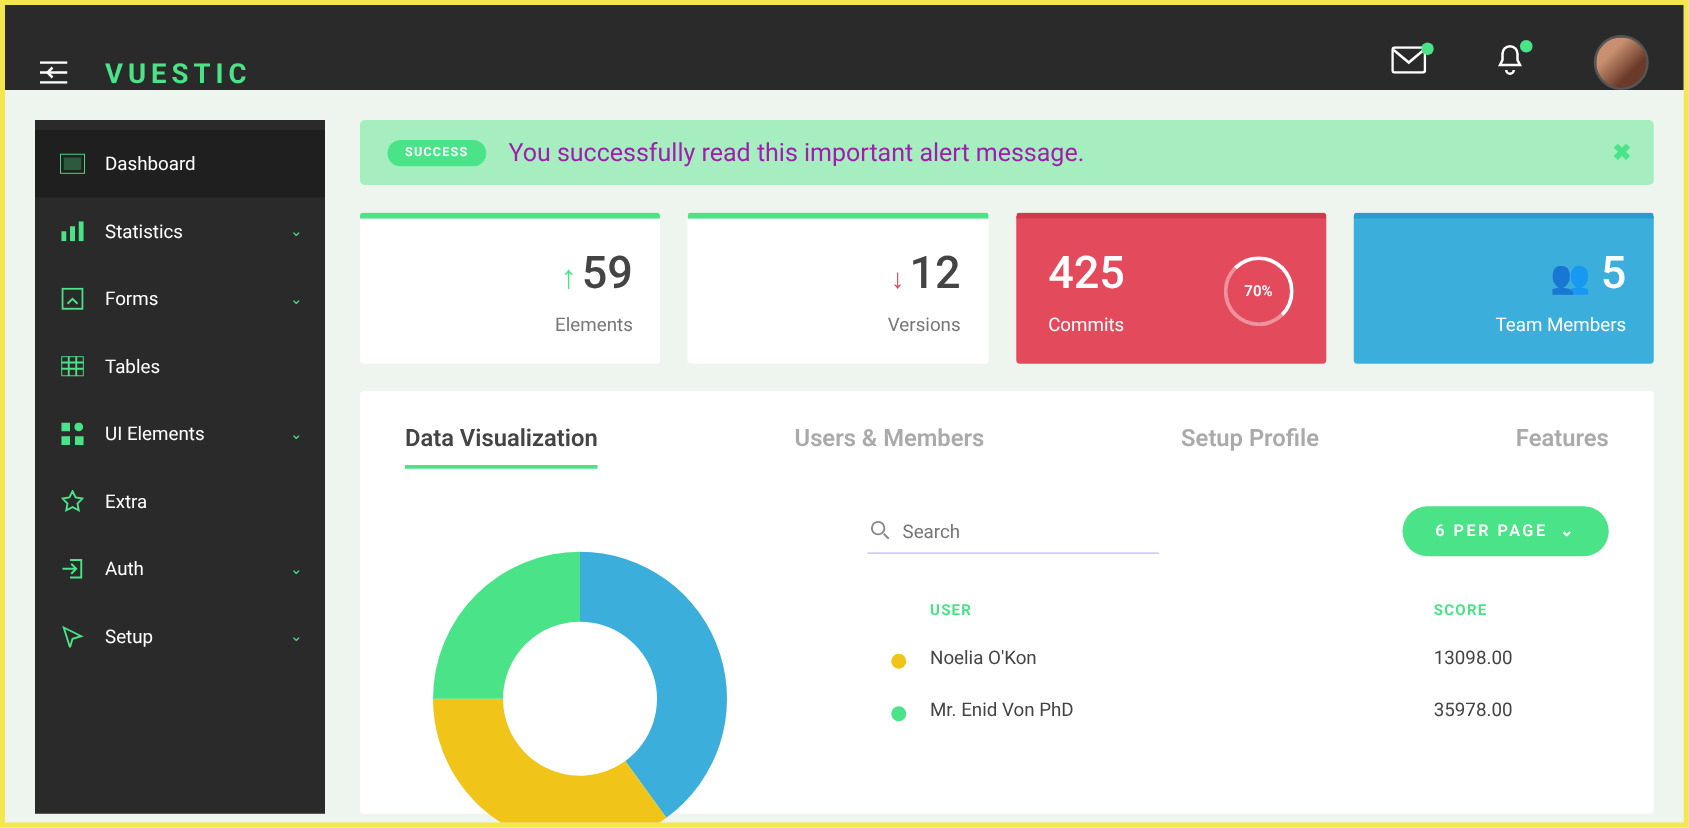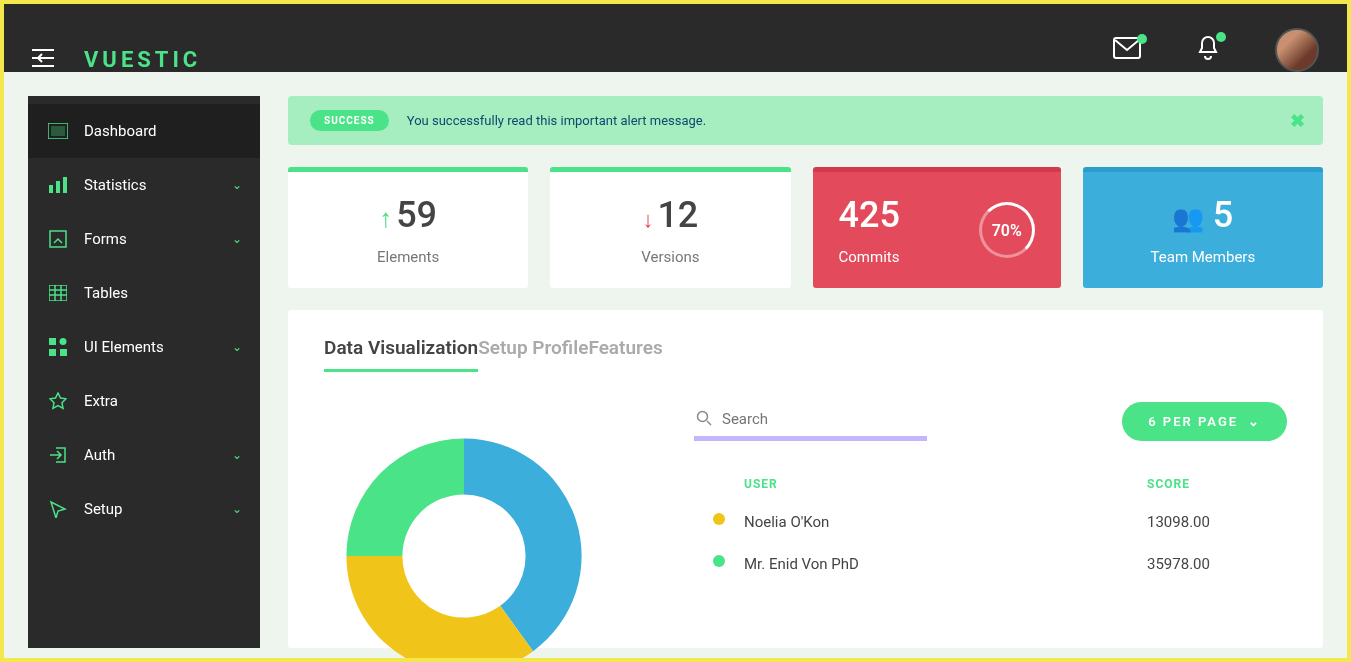--- a/index.html
+++ b/index.html
@@ -21,7 +21,7 @@
 .main{flex:1;display:flex;flex-direction:column;gap:22px}
 .alert{background:#a6eec0;border-radius:4px;padding:14px 22px;display:flex;align-items:center;gap:18px;position:relative}
 .badge{background:#4ae387;color:#fff;font-size:10px;font-weight:700;letter-spacing:1px;padding:5px 14px;border-radius:14px}
-.alert-text{color:#0c4a6e;font-size:13px}
+.alert-text{color:#a21caf;font-size:20px}
 .alert-close{position:absolute;right:18px;color:#4ae387;font-size:18px;font-weight:700;cursor:pointer}
 .stats{display:flex;gap:22px}
 .stat{flex:1;background:#fff;border-radius:3px;padding:22px;text-align:center;border-top:5px solid #4ae387}

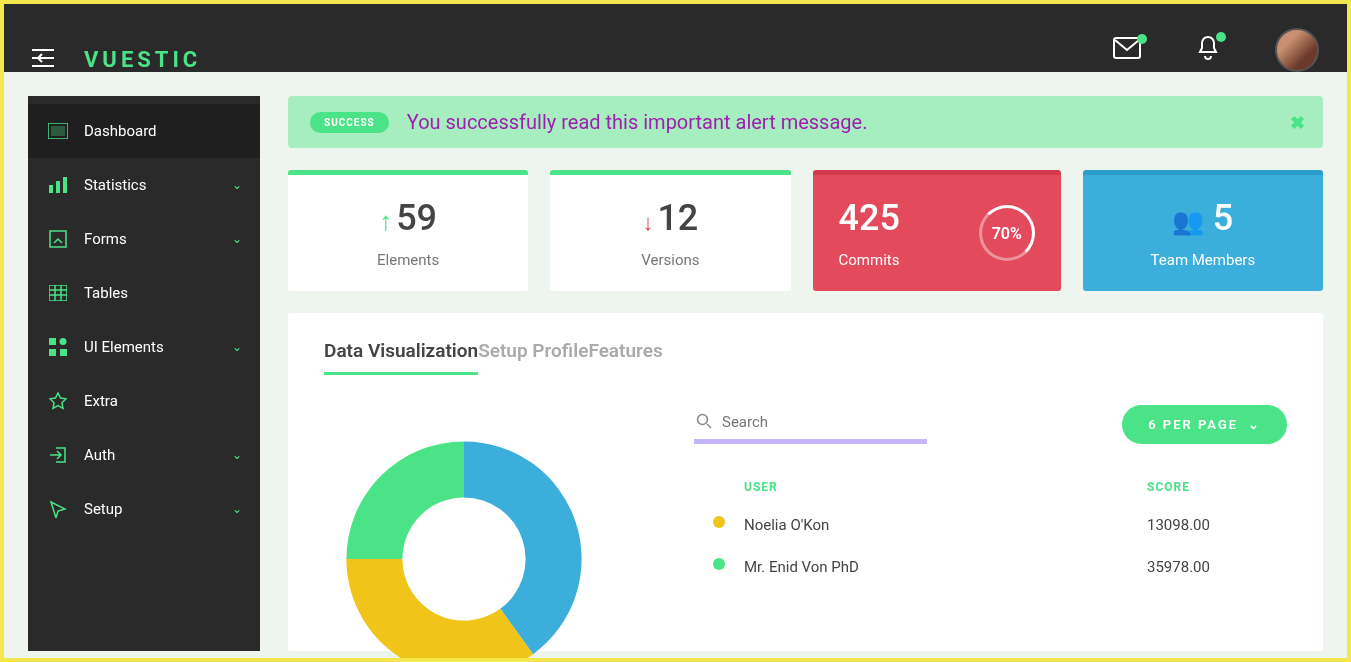--- a/index.html
+++ b/index.html
@@ -24,7 +24,7 @@
 .alert-text{color:#a21caf;font-size:20px}
 .alert-close{position:absolute;right:18px;color:#4ae387;font-size:18px;font-weight:700;cursor:pointer}
 .stats{display:flex;gap:22px}
-.stat{flex:1;background:#fff;border-radius:3px;padding:22px;text-align:center;border-top:5px solid #4ae387}
+.stat{flex:1;background:#fff;border-radius:3px;padding:22px;text-align:right;border-top:5px solid #4ae387}
 .stat.red{background:#e34b5d;color:#fff;border-top:5px solid #d13a4d;display:flex;align-items:center;justify-content:space-between;text-align:left;padding:22px 26px}
 .stat.blue{background:#3baedc;color:#fff;border-top:5px solid #2a9dcb}
 .stat-num{font-size:36px;font-weight:500;color:#444}

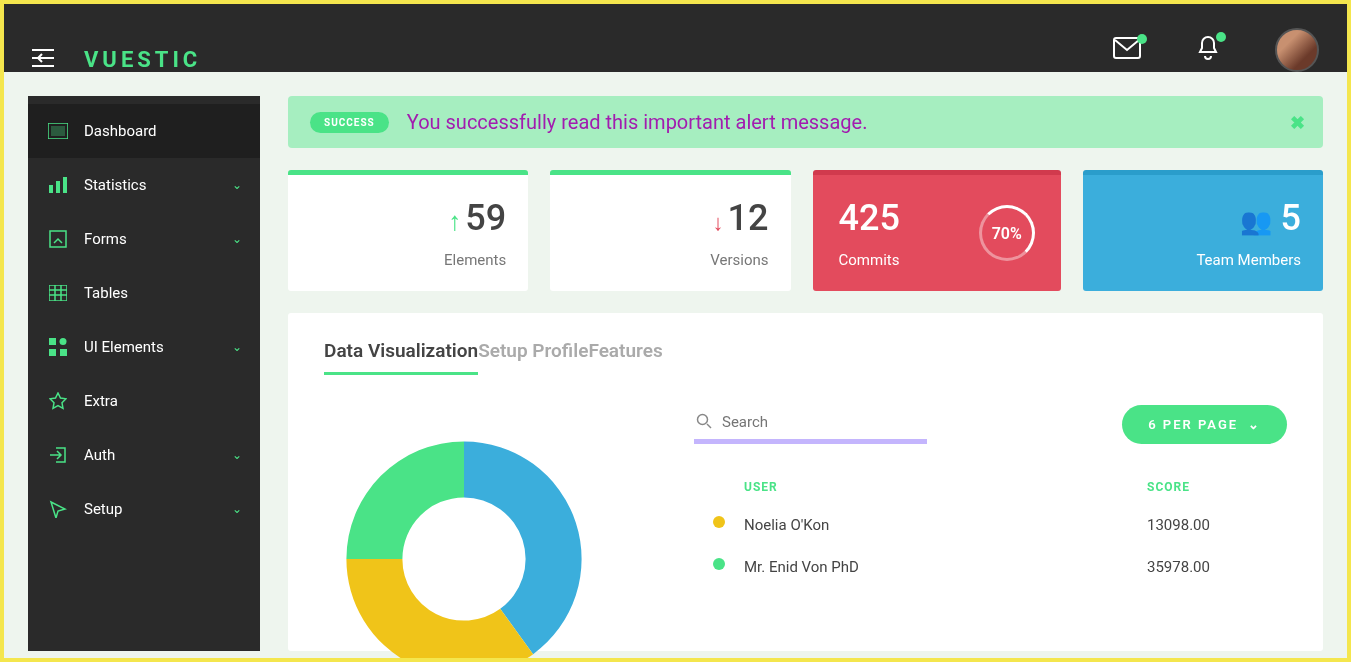--- a/index.html
+++ b/index.html
@@ -33,7 +33,7 @@
 .stat.red .stat-lbl,.stat.blue .stat-lbl{color:#fff}
 .arrow-up{color:#4ae387;font-size:26px;margin-right:4px}
 .arrow-down{color:#e34b5d;font-size:22px;margin-right:4px}
-.ring{width:56px;height:56px;border-radius:50%;border:3px solid rgba(255,255,255,.4);border-top-color:#fff;border-right-color:#fff;display:flex;align-items:center;justify-content:center;font-size:16px;font-weight:600}
+.ring{width:56px;height:56px;border-radius:50%;border:3px solid rgba(255,255,255,.4);border-top-color:#fff;border-right-color:#fff;display:flex;align-items:center;justify-content:center;font-size:12px;font-weight:600}
 .people-icon{font-size:26px;margin-right:8px}
 .panel{background:#fff;border-radius:3px;padding:26px 36px;flex:1}
 .tabs{display:flex;margin-bottom:30px}

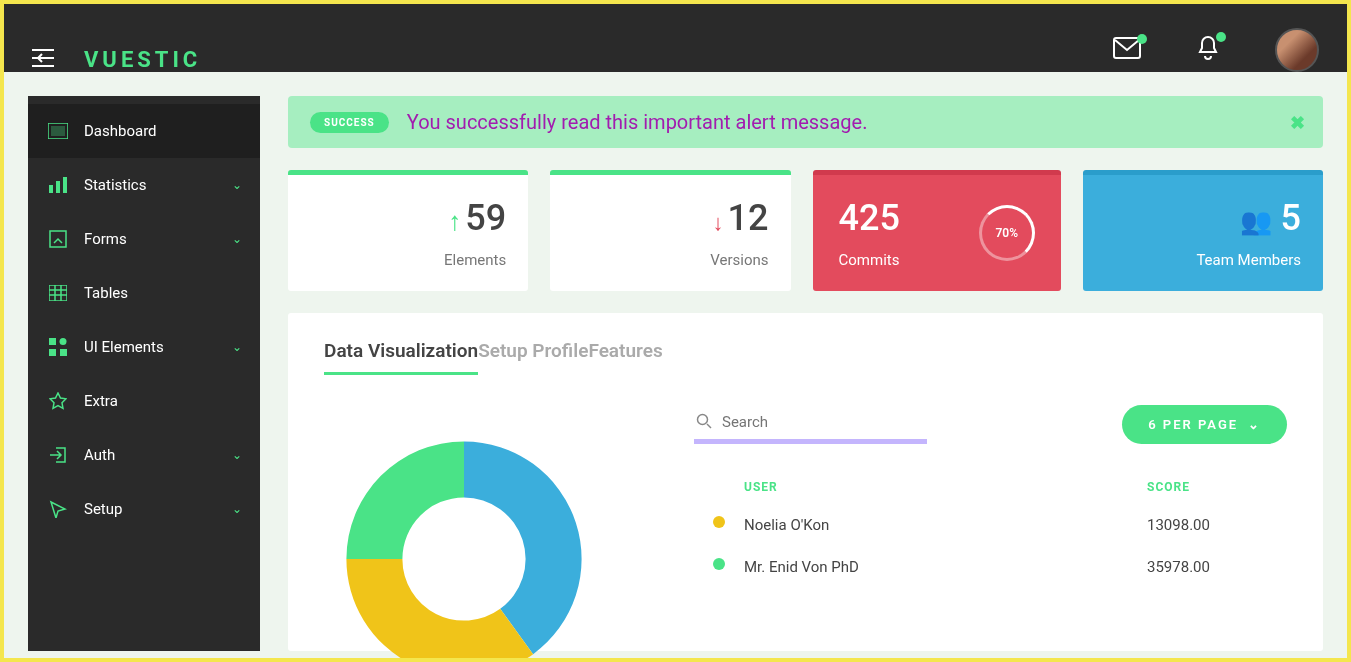--- a/index.html
+++ b/index.html
@@ -36,7 +36,7 @@
 .ring{width:56px;height:56px;border-radius:50%;border:3px solid rgba(255,255,255,.4);border-top-color:#fff;border-right-color:#fff;display:flex;align-items:center;justify-content:center;font-size:12px;font-weight:600}
 .people-icon{font-size:26px;margin-right:8px}
 .panel{background:#fff;border-radius:3px;padding:26px 36px;flex:1}
-.tabs{display:flex;margin-bottom:30px}
+.tabs{display:flex;justify-content:space-between;margin-bottom:30px}
 .tab{font-size:19px;font-weight:600;color:#aaa;cursor:pointer;padding-bottom:10px}
 .tab.active{color:#444;border-bottom:3px solid #4ae387}
 .content{display:flex;gap:40px}

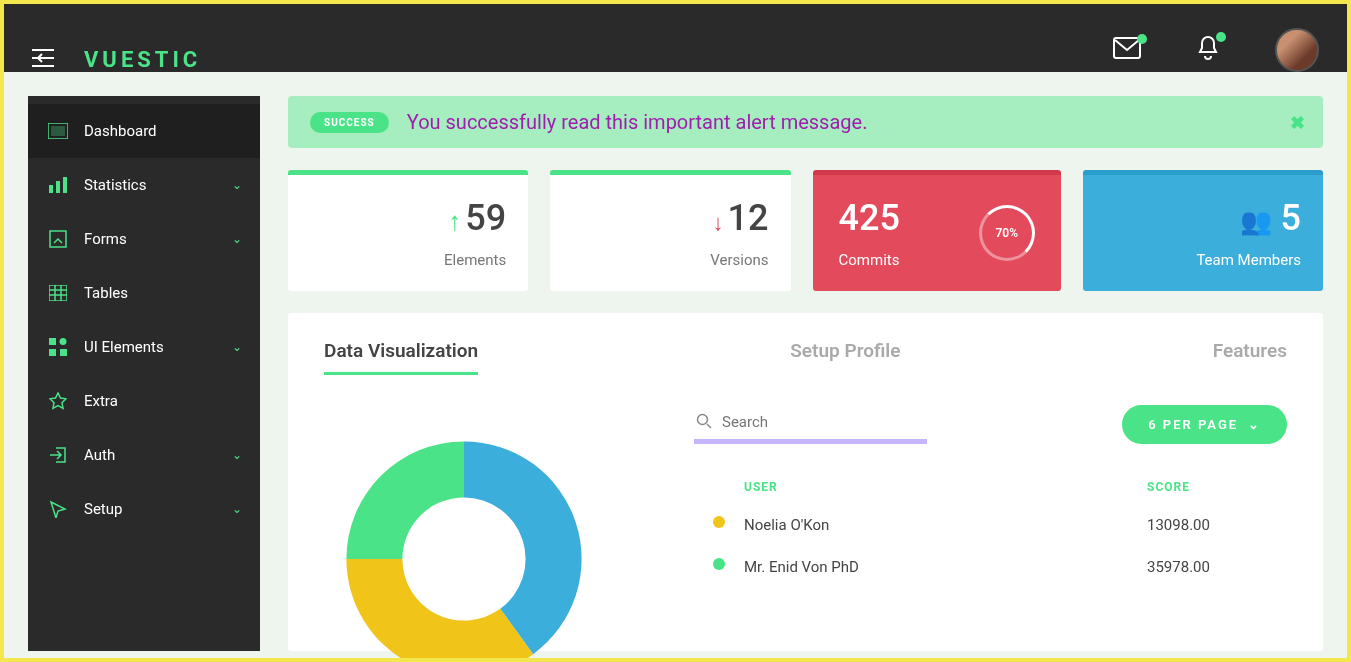--- a/index.html
+++ b/index.html
@@ -202,6 +202,7 @@
     <div class="panel">
       <div class="tabs" id="tabs">
           <div class="tab active">Data Visualization</div>
+          <div class="tab">Users &amp; Members</div>
           <div class="tab">Setup Profile</div>
           <div class="tab">Features</div>
         </div>

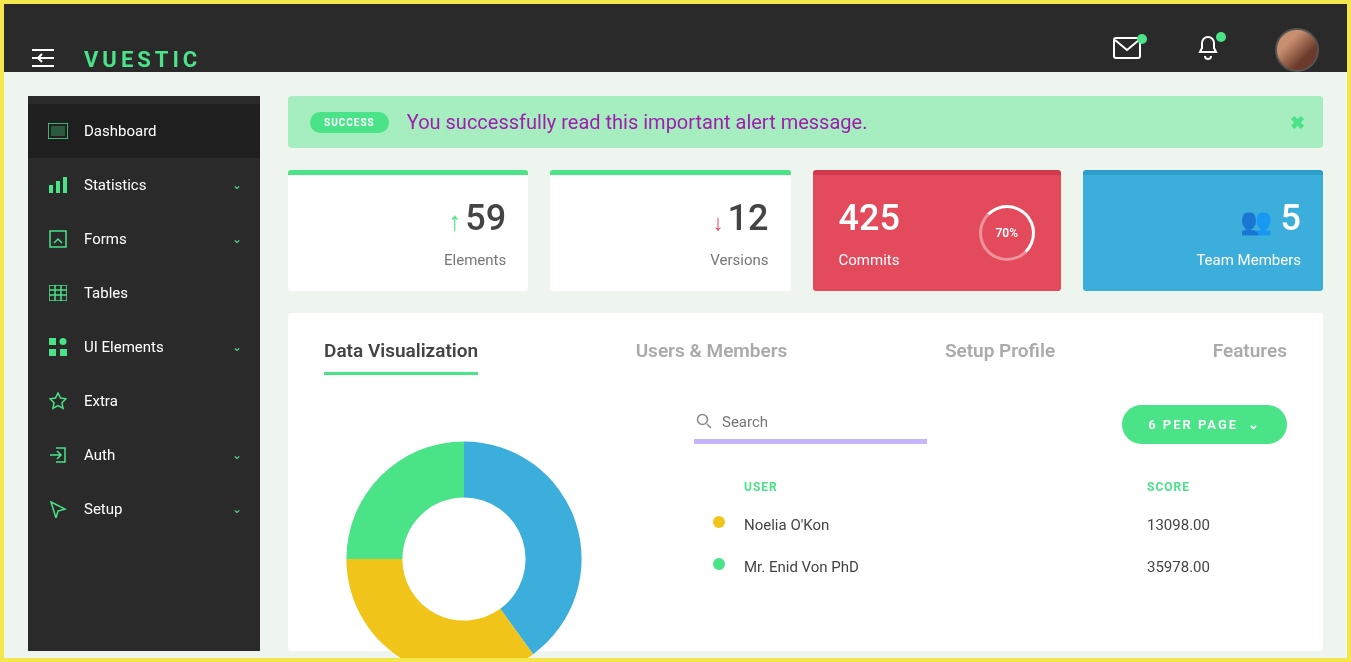--- a/index.html
+++ b/index.html
@@ -44,7 +44,7 @@
 .donut{width:280px;height:280px}
 .right-col{flex:1}
 .search-row{display:flex;align-items:center;gap:16px;margin-bottom:26px}
-.search{flex:1;border:none;border-bottom:5px solid #c4b5fd;padding:8px 6px 8px 28px;font-size:15px;outline:none;background:transparent}
+.search{flex:1;border:none;border-bottom:1px solid #c4b5fd;padding:8px 6px 8px 28px;font-size:15px;outline:none;background:transparent}
 .search-wrap{position:relative;flex:1}
 .search-icn{position:absolute;left:2px;top:8px;color:#888}
 .perpage{background:#4ae387;color:#fff;border:none;padding:12px 26px;border-radius:24px;font-size:13px;font-weight:600;letter-spacing:2px;cursor:pointer;display:flex;align-items:center;gap:10px}

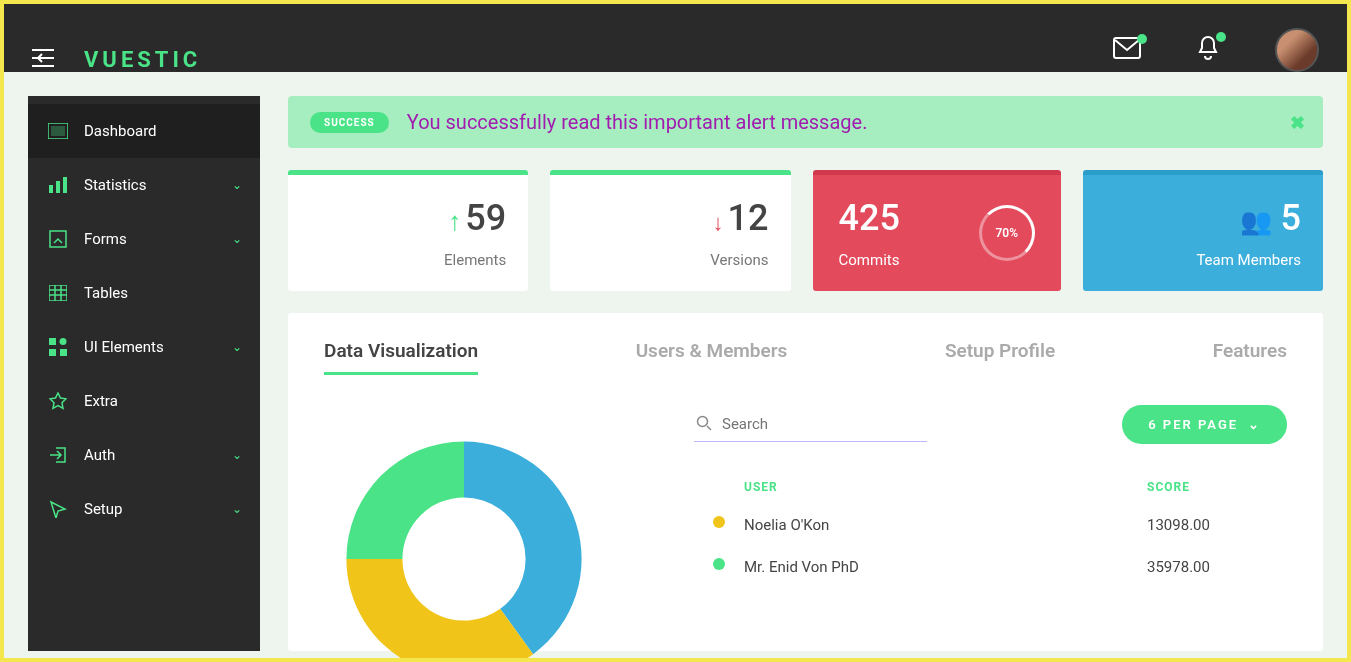--- a/index.html
+++ b/index.html
@@ -52,7 +52,7 @@
 .thead .c1{width:50px}
 .thead .c2{flex:1}
 .thead .c3{width:140px}
-.trow{display:flex;align-items:flex-start;padding:12px 0;font-size:15px;color:#444}
+.trow{display:flex;align-items:flex-end;padding:12px 0;font-size:15px;color:#444}
 .trow .c1{width:50px;display:flex;justify-content:center}
 .trow .c2{flex:1}
 .trow .c3{width:140px}

